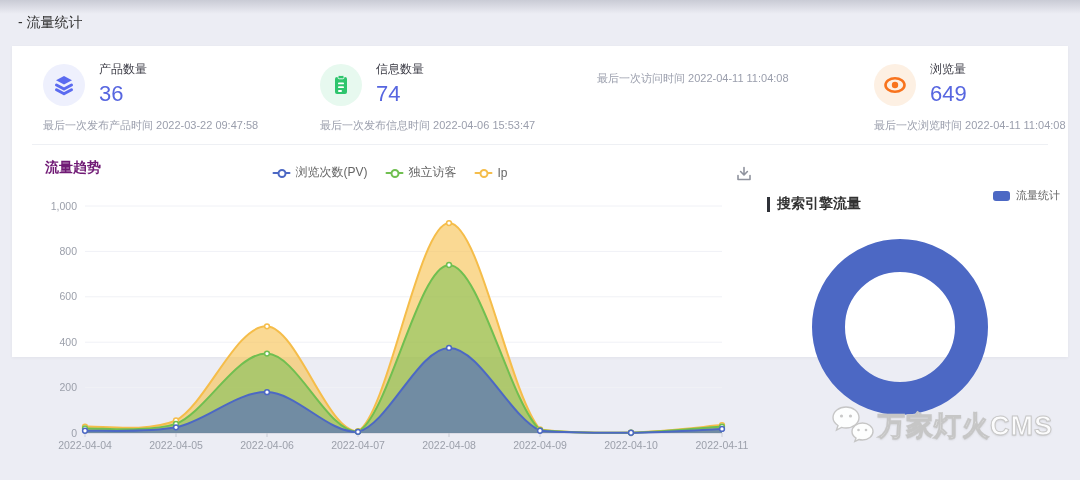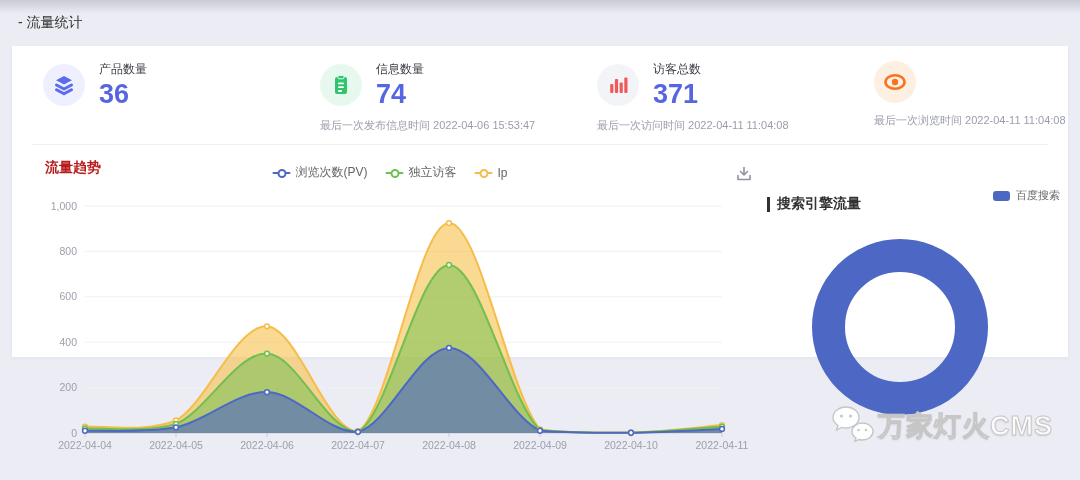--- a/index.html
+++ b/index.html
@@ -89,20 +89,6 @@
     </div>
 
     <div class="stat">
-      <div class="stat-top">
-        <span class="stat-icon" style="background: rgb(243, 244, 248);">
-          <svg width="24" height="24" viewBox="0 0 24 24">
-            <rect x="4.2" y="11" width="3.2" height="9" rx="1" fill="#ef5959"></rect>
-            <rect x="8.9" y="6" width="3.2" height="14" rx="1" fill="#ef5959"></rect>
-            <rect x="13.6" y="9.5" width="3.2" height="10.5" rx="1" fill="#ef5959"></rect>
-            <rect x="18.3" y="4.5" width="3.2" height="15.5" rx="1" fill="#ef5959"></rect>
-          </svg>
-        </span>
-        <span>
-          <div class="stat-label">访客总数</div>
-          <div class="stat-value">371</div>
-        </span>
-      </div>
       <div class="stat-sub">最后一次访问时间 2022-04-11 11:04:08</div>
     </div>
 

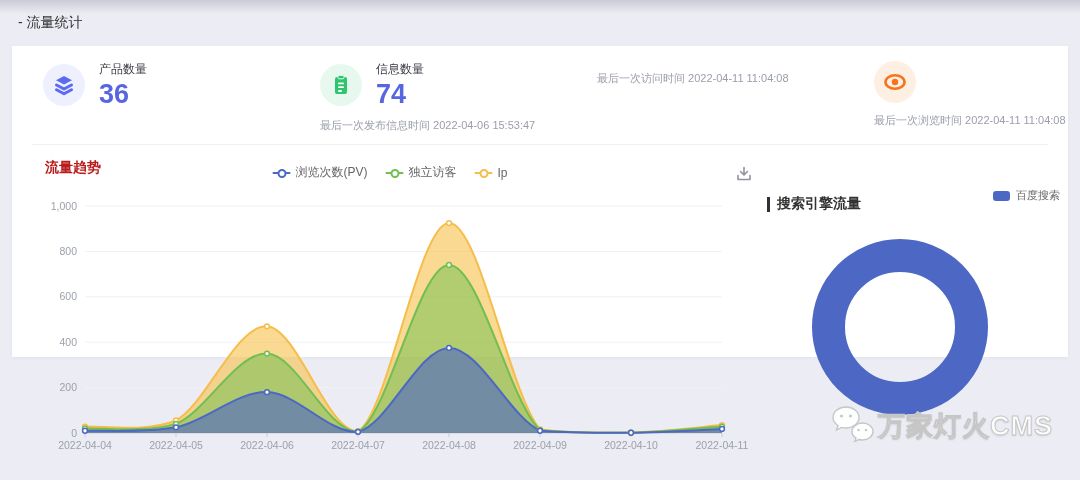--- a/index.html
+++ b/index.html
@@ -99,6 +99,10 @@
             <ellipse cx="13" cy="13" rx="9.5" ry="6.8" fill="none" stroke="#f8731d" stroke-width="2.6"></ellipse>
             <circle cx="13" cy="13" r="3.2" fill="#f8731d"></circle>
           </svg>
+        </span>
+        <span>
+          <div class="stat-label">浏览量</div>
+          <div class="stat-value">649</div>
         </span>
       </div>
       <div class="stat-sub">最后一次浏览时间 2022-04-11 11:04:08</div>

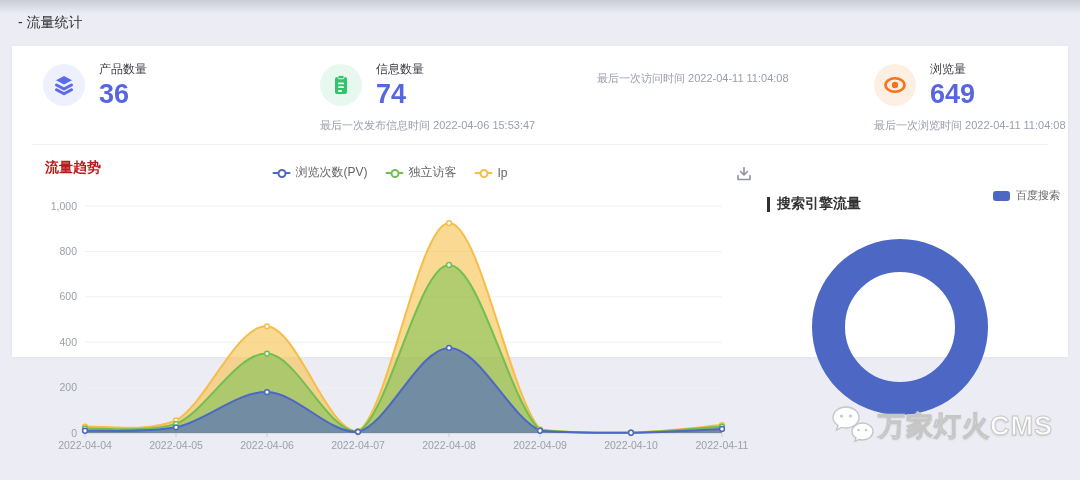--- a/index.html
+++ b/index.html
@@ -17,7 +17,7 @@
   .stat-top{display:flex;align-items:center;gap:14px;}
   .stat-icon{width:42px;height:42px;border-radius:50%;display:flex;align-items:center;justify-content:center;flex:0 0 42px;}
   .stat-label{font-size:12px;color:#3c3c46;margin-bottom:2px;}
-  .stat-value{font-size:27px;line-height:28px;font-weight:bold;color:#5766e0;}
+  .stat-value{font-size:22px;line-height:28px;font-weight:normal;color:#5766e0;}
   .stat-sub{margin-top:10px;font-size:11px;color:#9a9eac;white-space:nowrap;}
   .divider{position:absolute;left:20px;top:98px;width:1016px;height:1px;background:#eef0f4;}
   

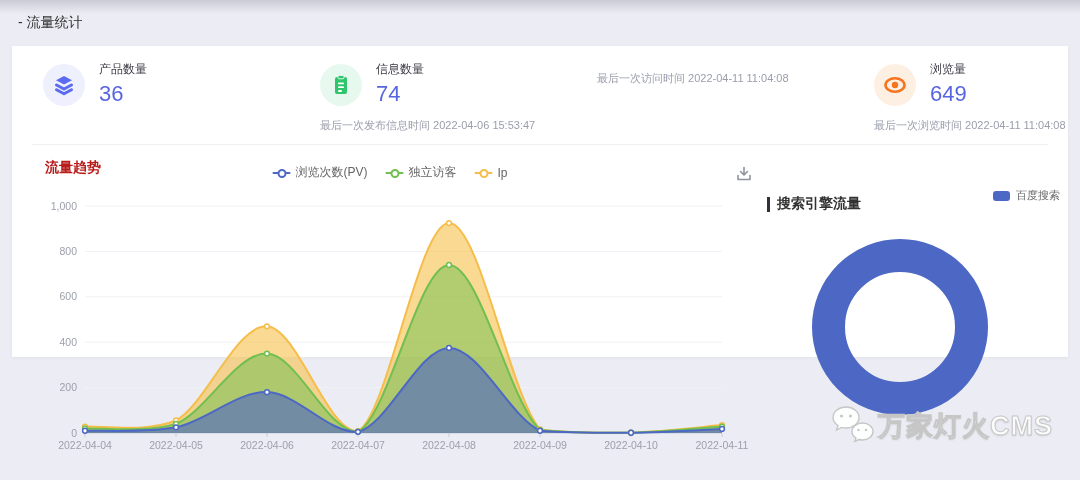--- a/index.html
+++ b/index.html
@@ -67,6 +67,7 @@
           <div class="stat-value">36</div>
         </span>
       </div>
+      <div class="stat-sub">最后一次发布产品时间 2022-03-22 09:47:58</div>
     </div>
 
     <div class="stat">

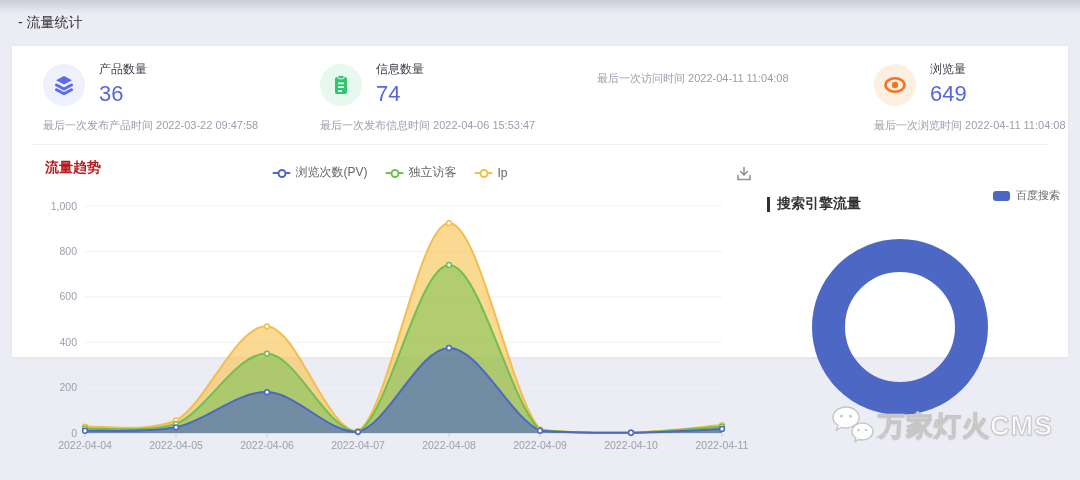--- a/index.html
+++ b/index.html
@@ -21,7 +21,7 @@
   .stat-sub{margin-top:10px;font-size:11px;color:#9a9eac;white-space:nowrap;}
   .divider{position:absolute;left:20px;top:98px;width:1016px;height:1px;background:#eef0f4;}
   
-  .trend-title{position:absolute;left:33px;top:113px;font-size:14px;font-weight:bold;color:#b91c1c;}
+  .trend-title{position:absolute;left:33px;top:113px;font-size:14px;font-weight:bold;color:#701a75;}
   .trend-legend{position:absolute;left:378px;top:118px;transform:translateX(-50%);
     display:flex;gap:18px;align-items:center;}
   .legend-item{display:flex;align-items:center;gap:5px;font-size:12px;color:#666;cursor:pointer;}

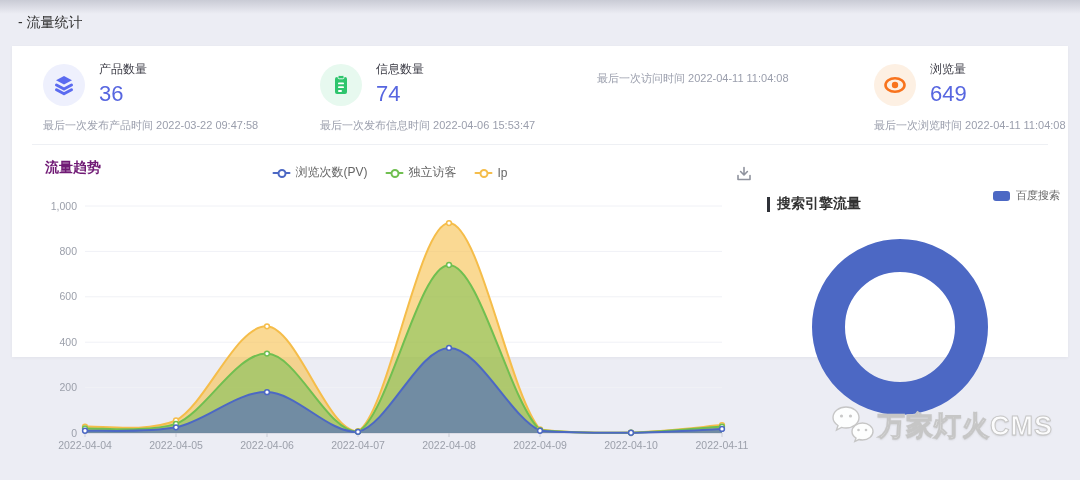--- a/index.html
+++ b/index.html
@@ -149,7 +149,7 @@
     </div>
     <div class="search-legend">
       <span class="search-swatch" id="search-swatch" style="background: rgb(76, 104, 196);"></span>
-      <span class="t" id="search-legend-label">百度搜索</span>
+      <span class="t" id="search-legend-label">流量统计</span>
     </div>
 
     <svg id="trend-chart" width="740" height="270">

